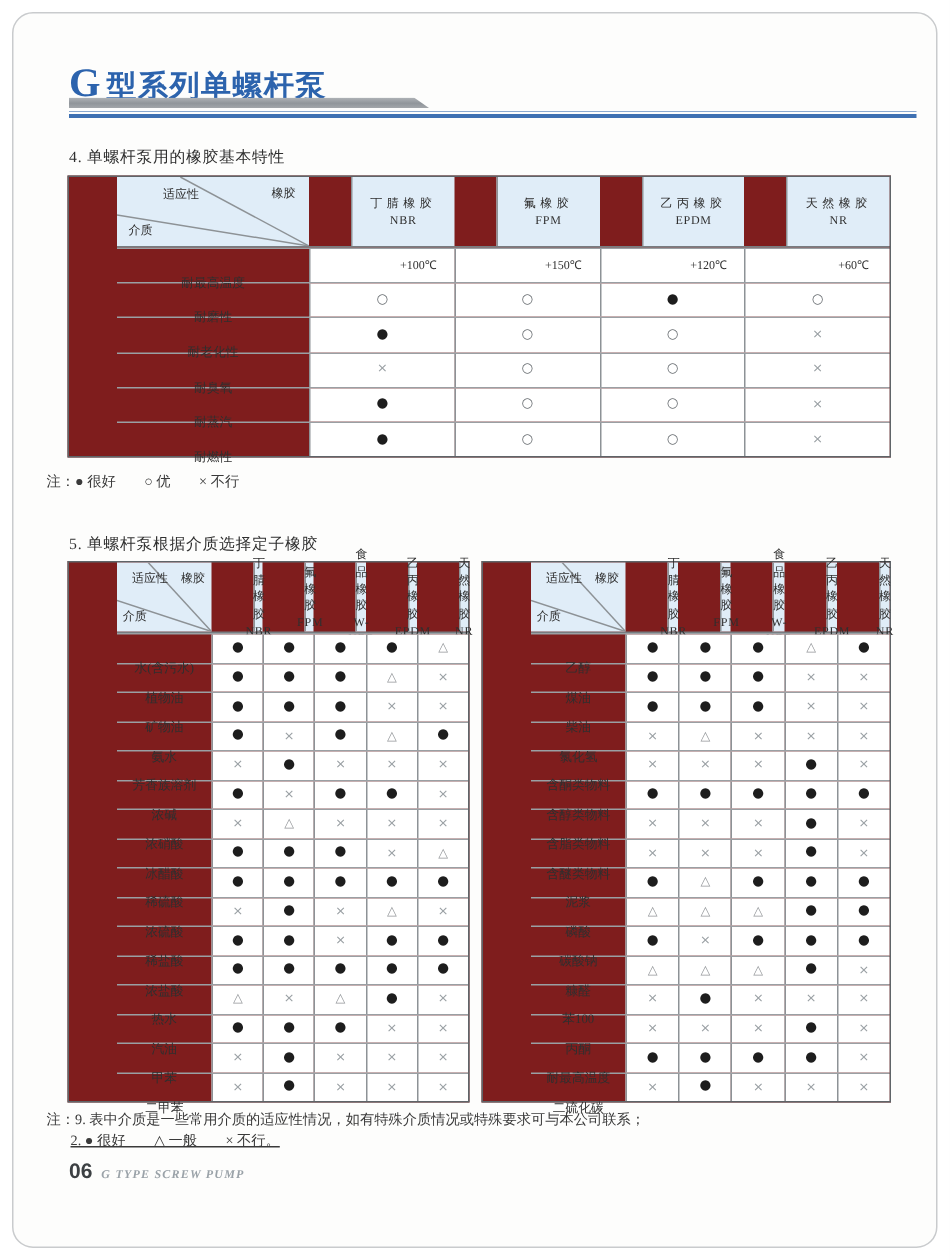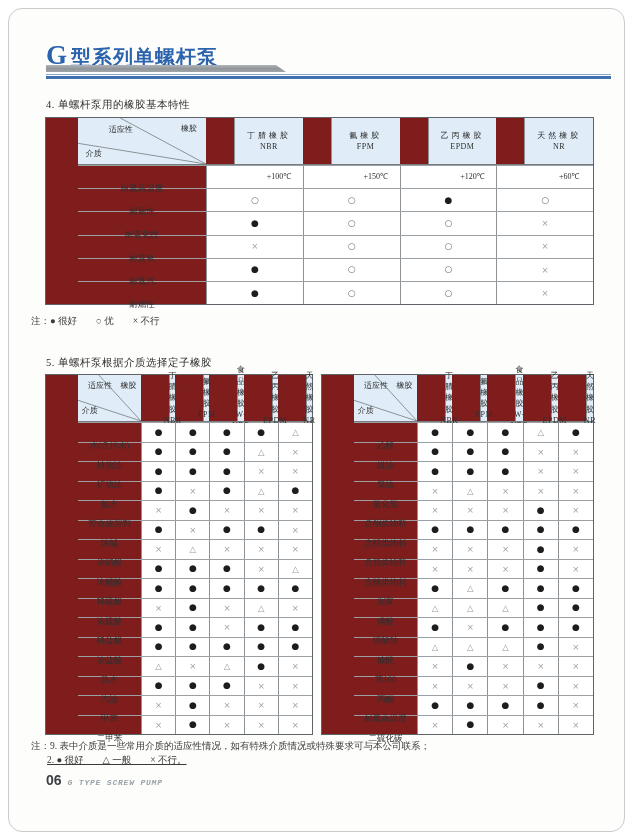--- a/index.html
+++ b/index.html
@@ -70,7 +70,7 @@
   .page-num{font-size:14px;font-weight:600;color:#3c4043;font-family:"Liberation Sans",sans-serif;}
   .footer-brand{
     font-size:8px;font-weight:bold;font-style:italic;color:#9aa2a8;
-    letter-spacing:0.8px;font-family:Liberation Mono, monospace;text-align:center;
+    letter-spacing:0.8px;font-family:Liberation Serif, serif;text-align:center;
   }
 </style>
 </head>

